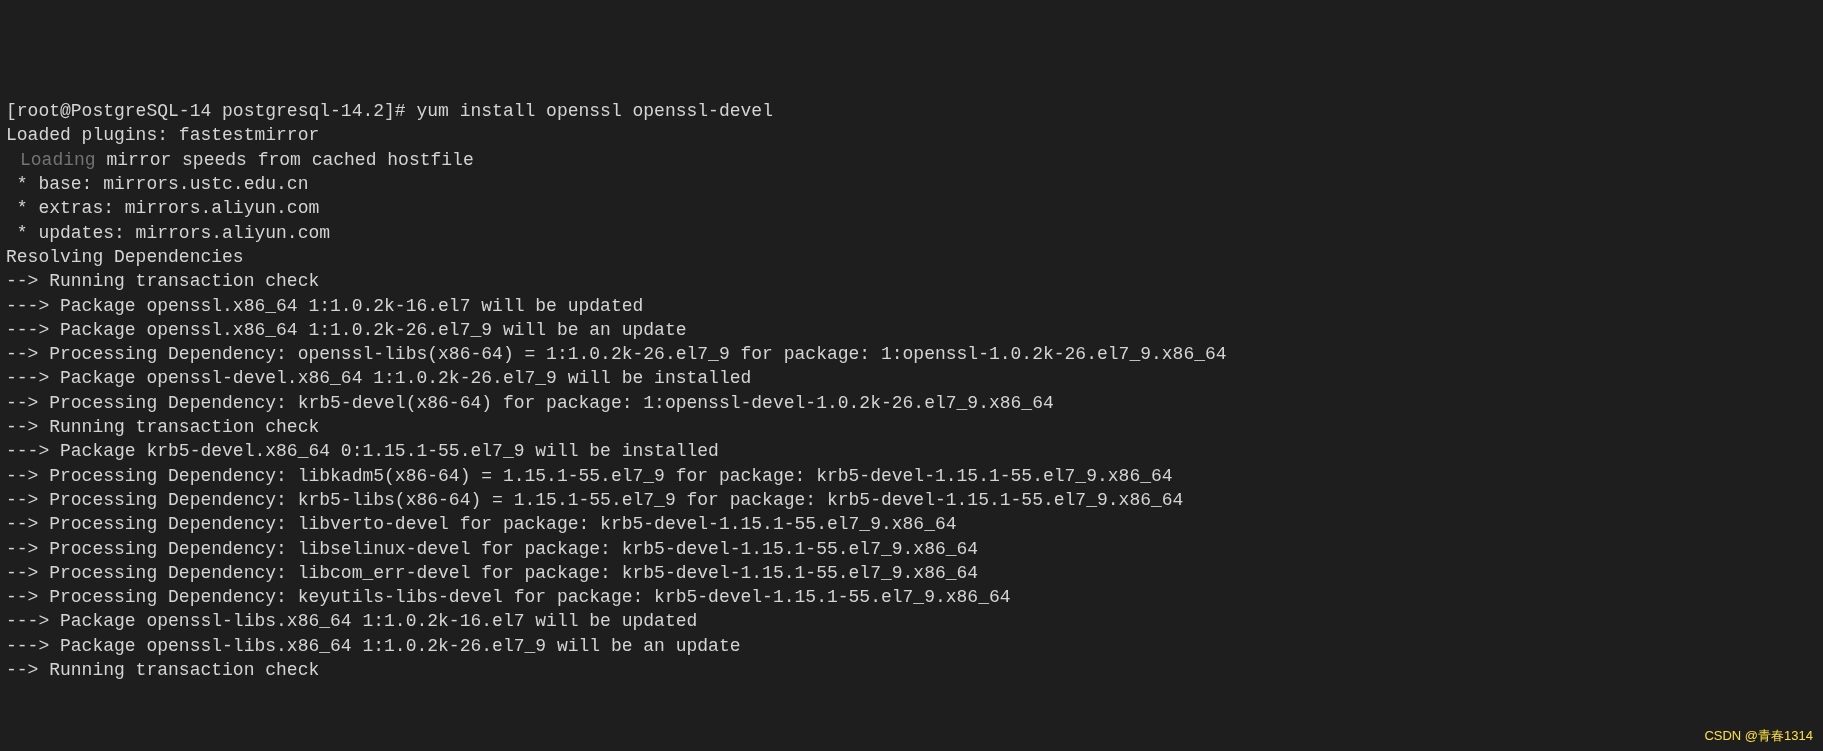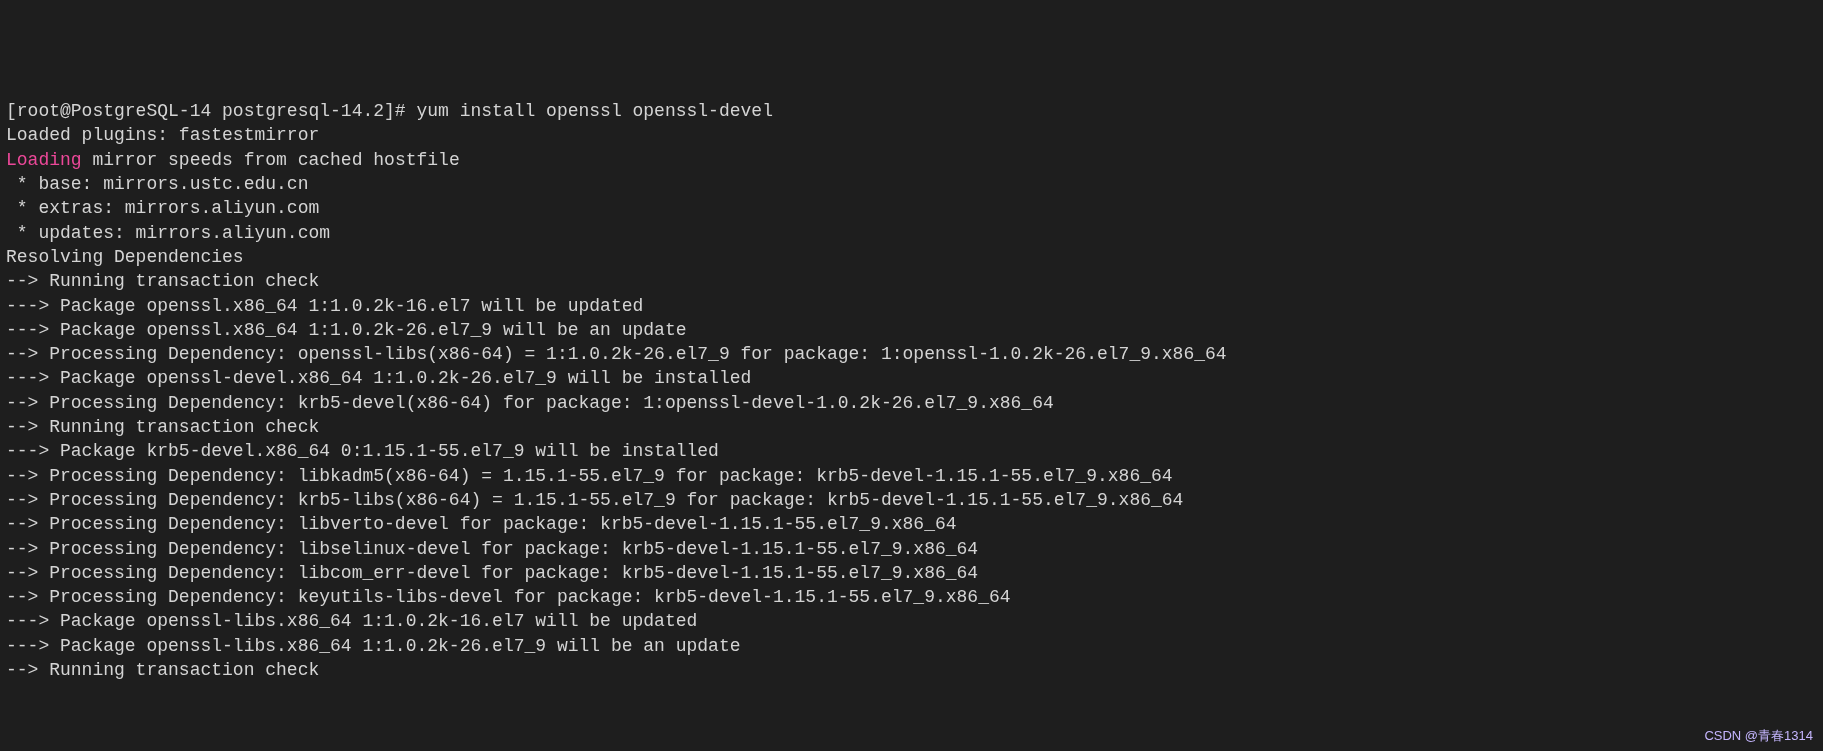--- a/index.html
+++ b/index.html
@@ -18,7 +18,7 @@
     position: relative;
   }
   .line { display: block; }
-  .cyan { color: #ec4899; }
+  .cyan { color: #737373; margin-left: 14px; }
   .watermark {
     position: absolute;
     right: 10px;

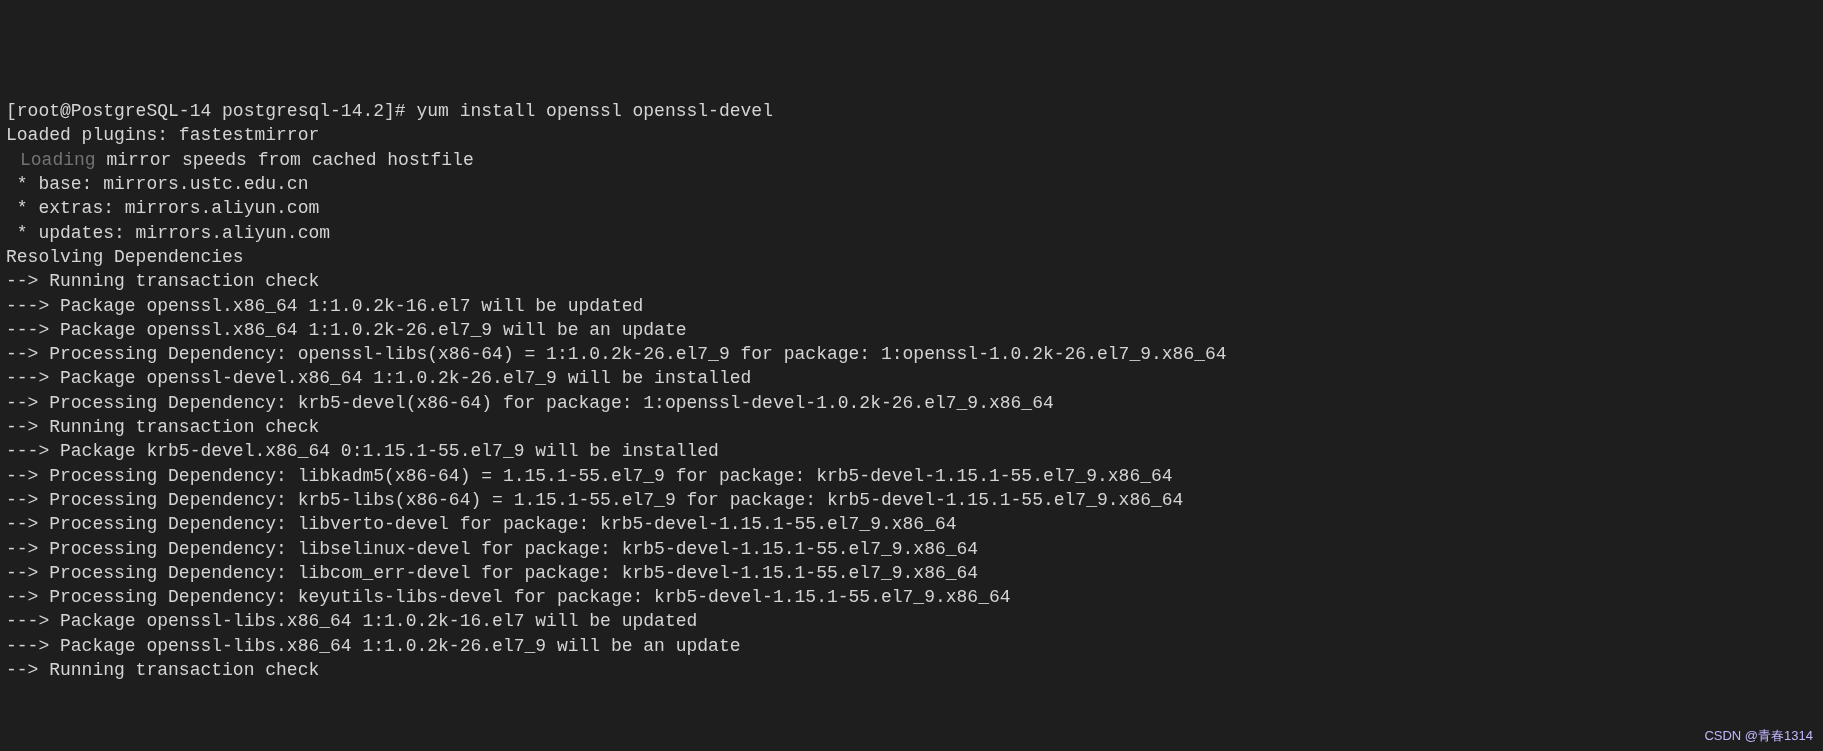--- a/index.html
+++ b/index.html
@@ -23,7 +23,7 @@
     position: absolute;
     right: 10px;
     bottom: 6px;
-    color: #c4b5fd;
+    color: #fde047;
     font-size: 13px;
     font-family: sans-serif;
     white-space: nowrap;

